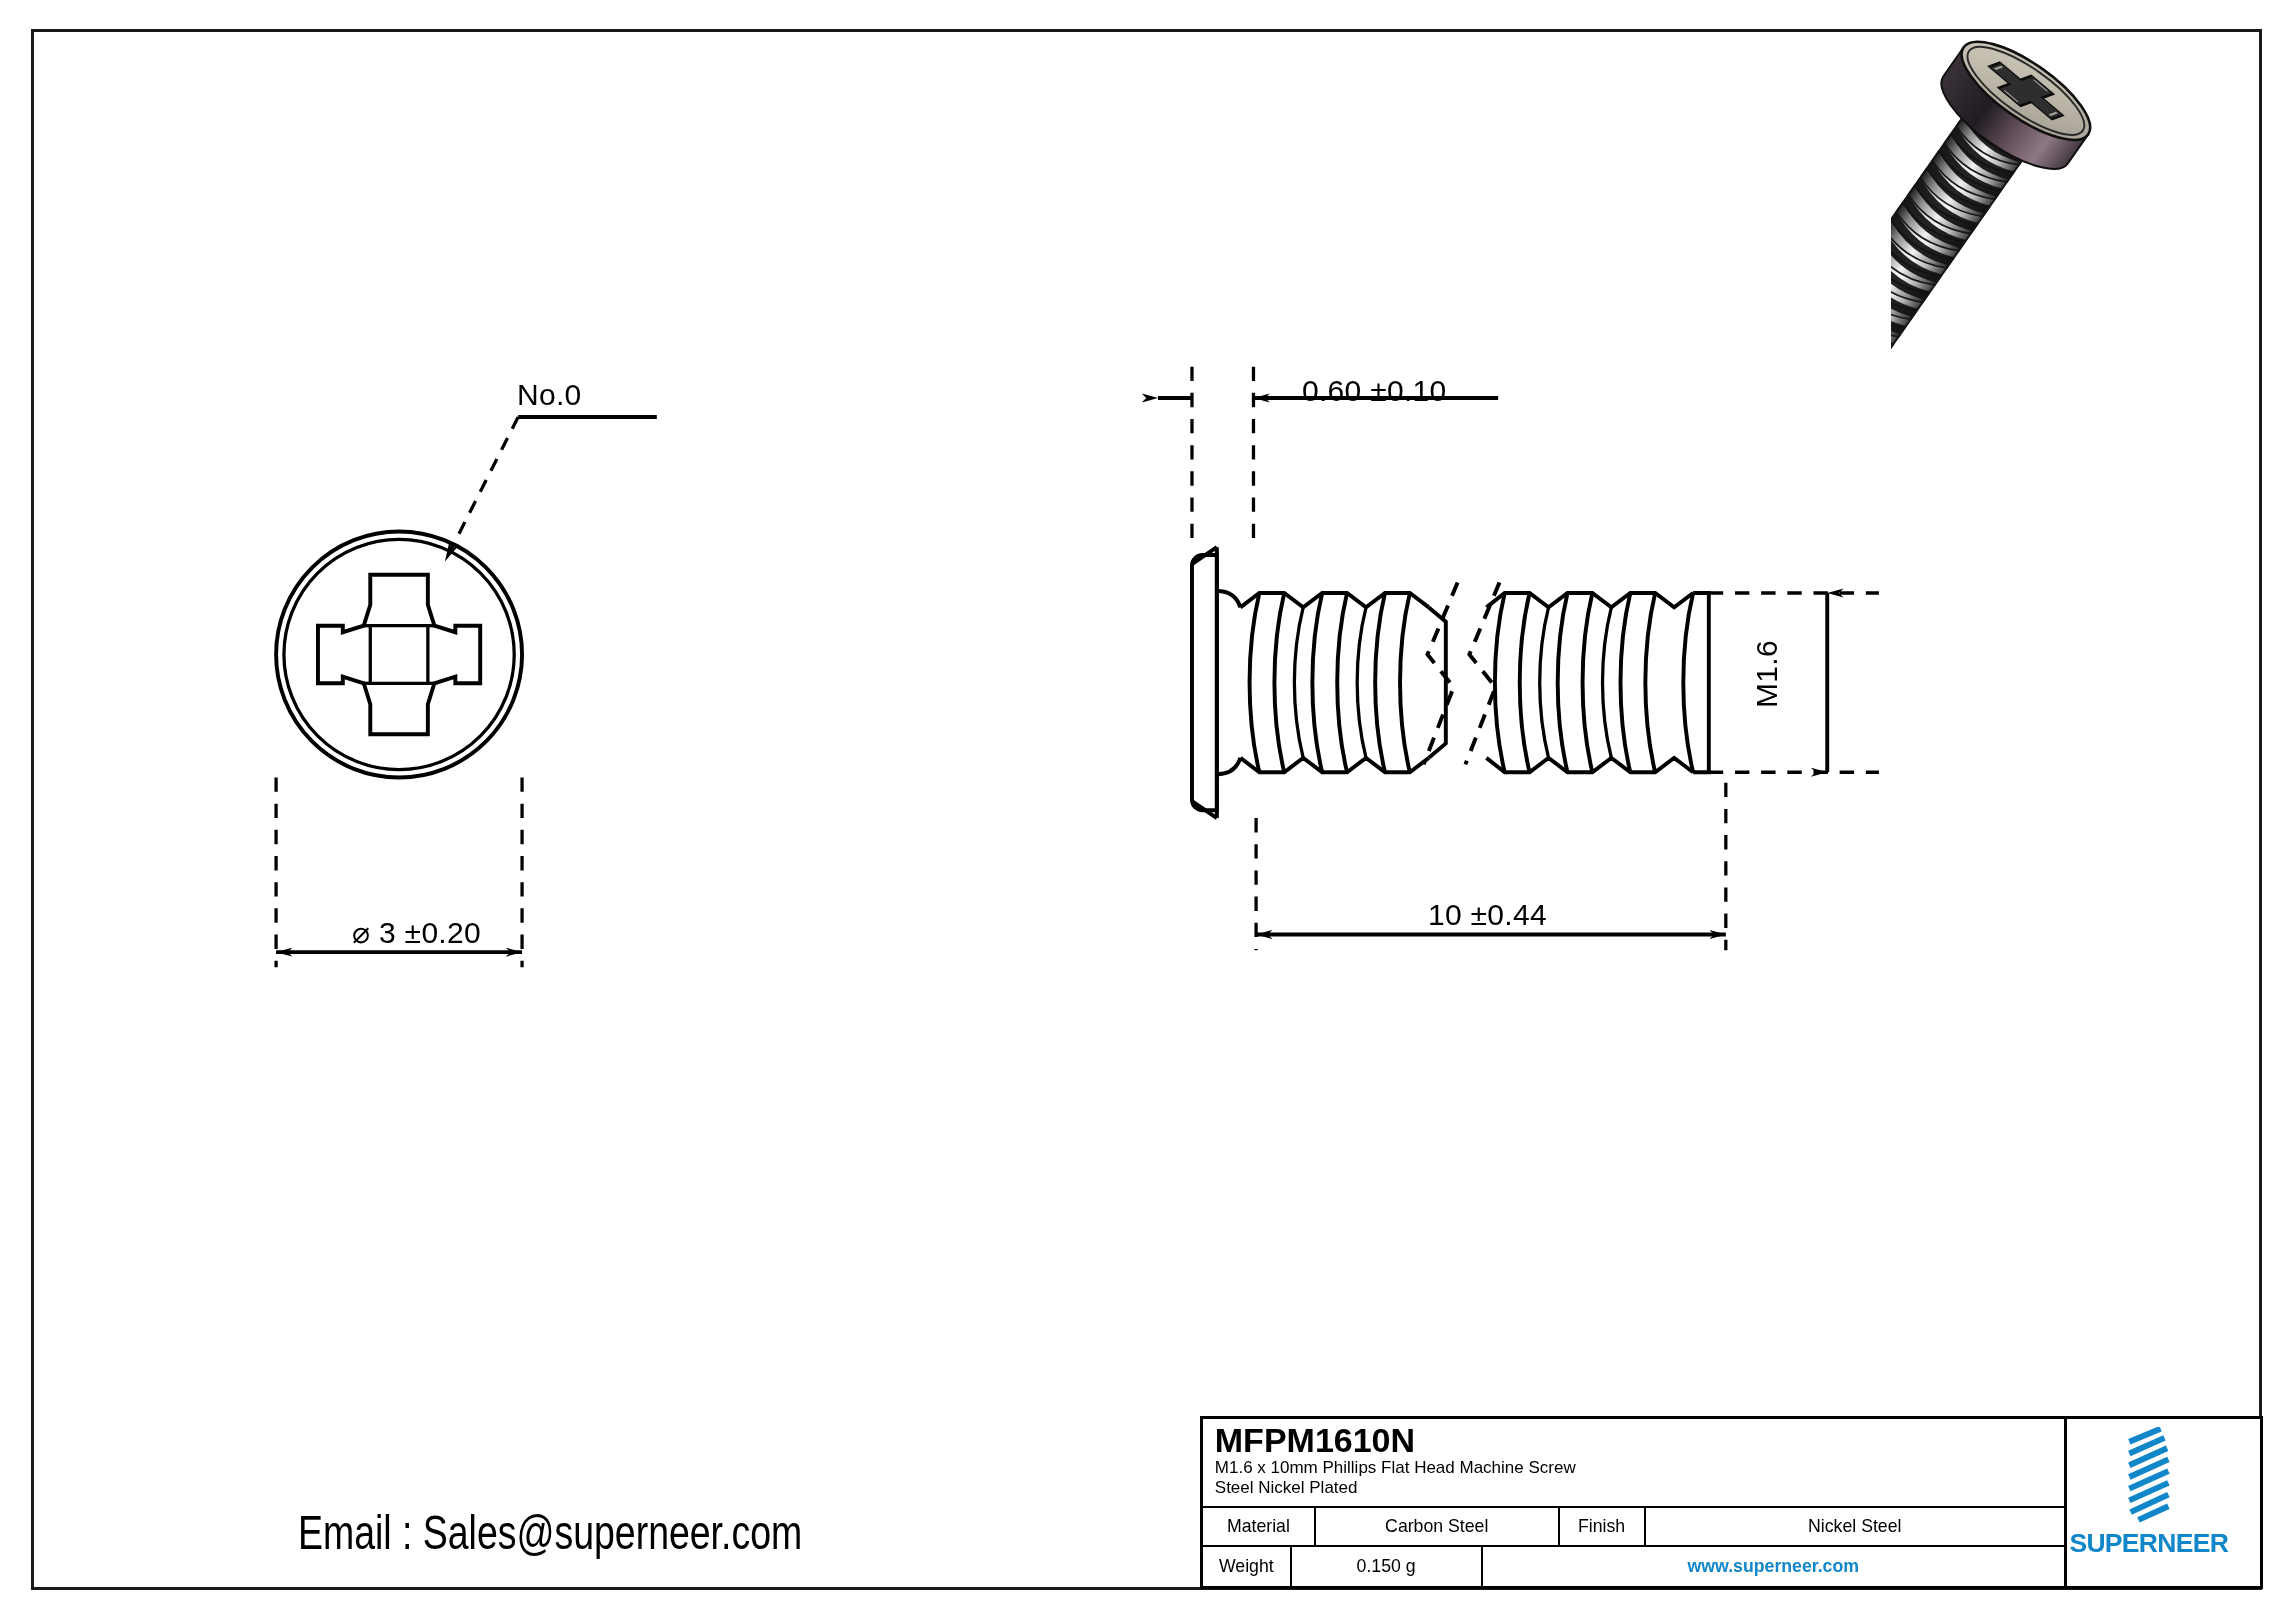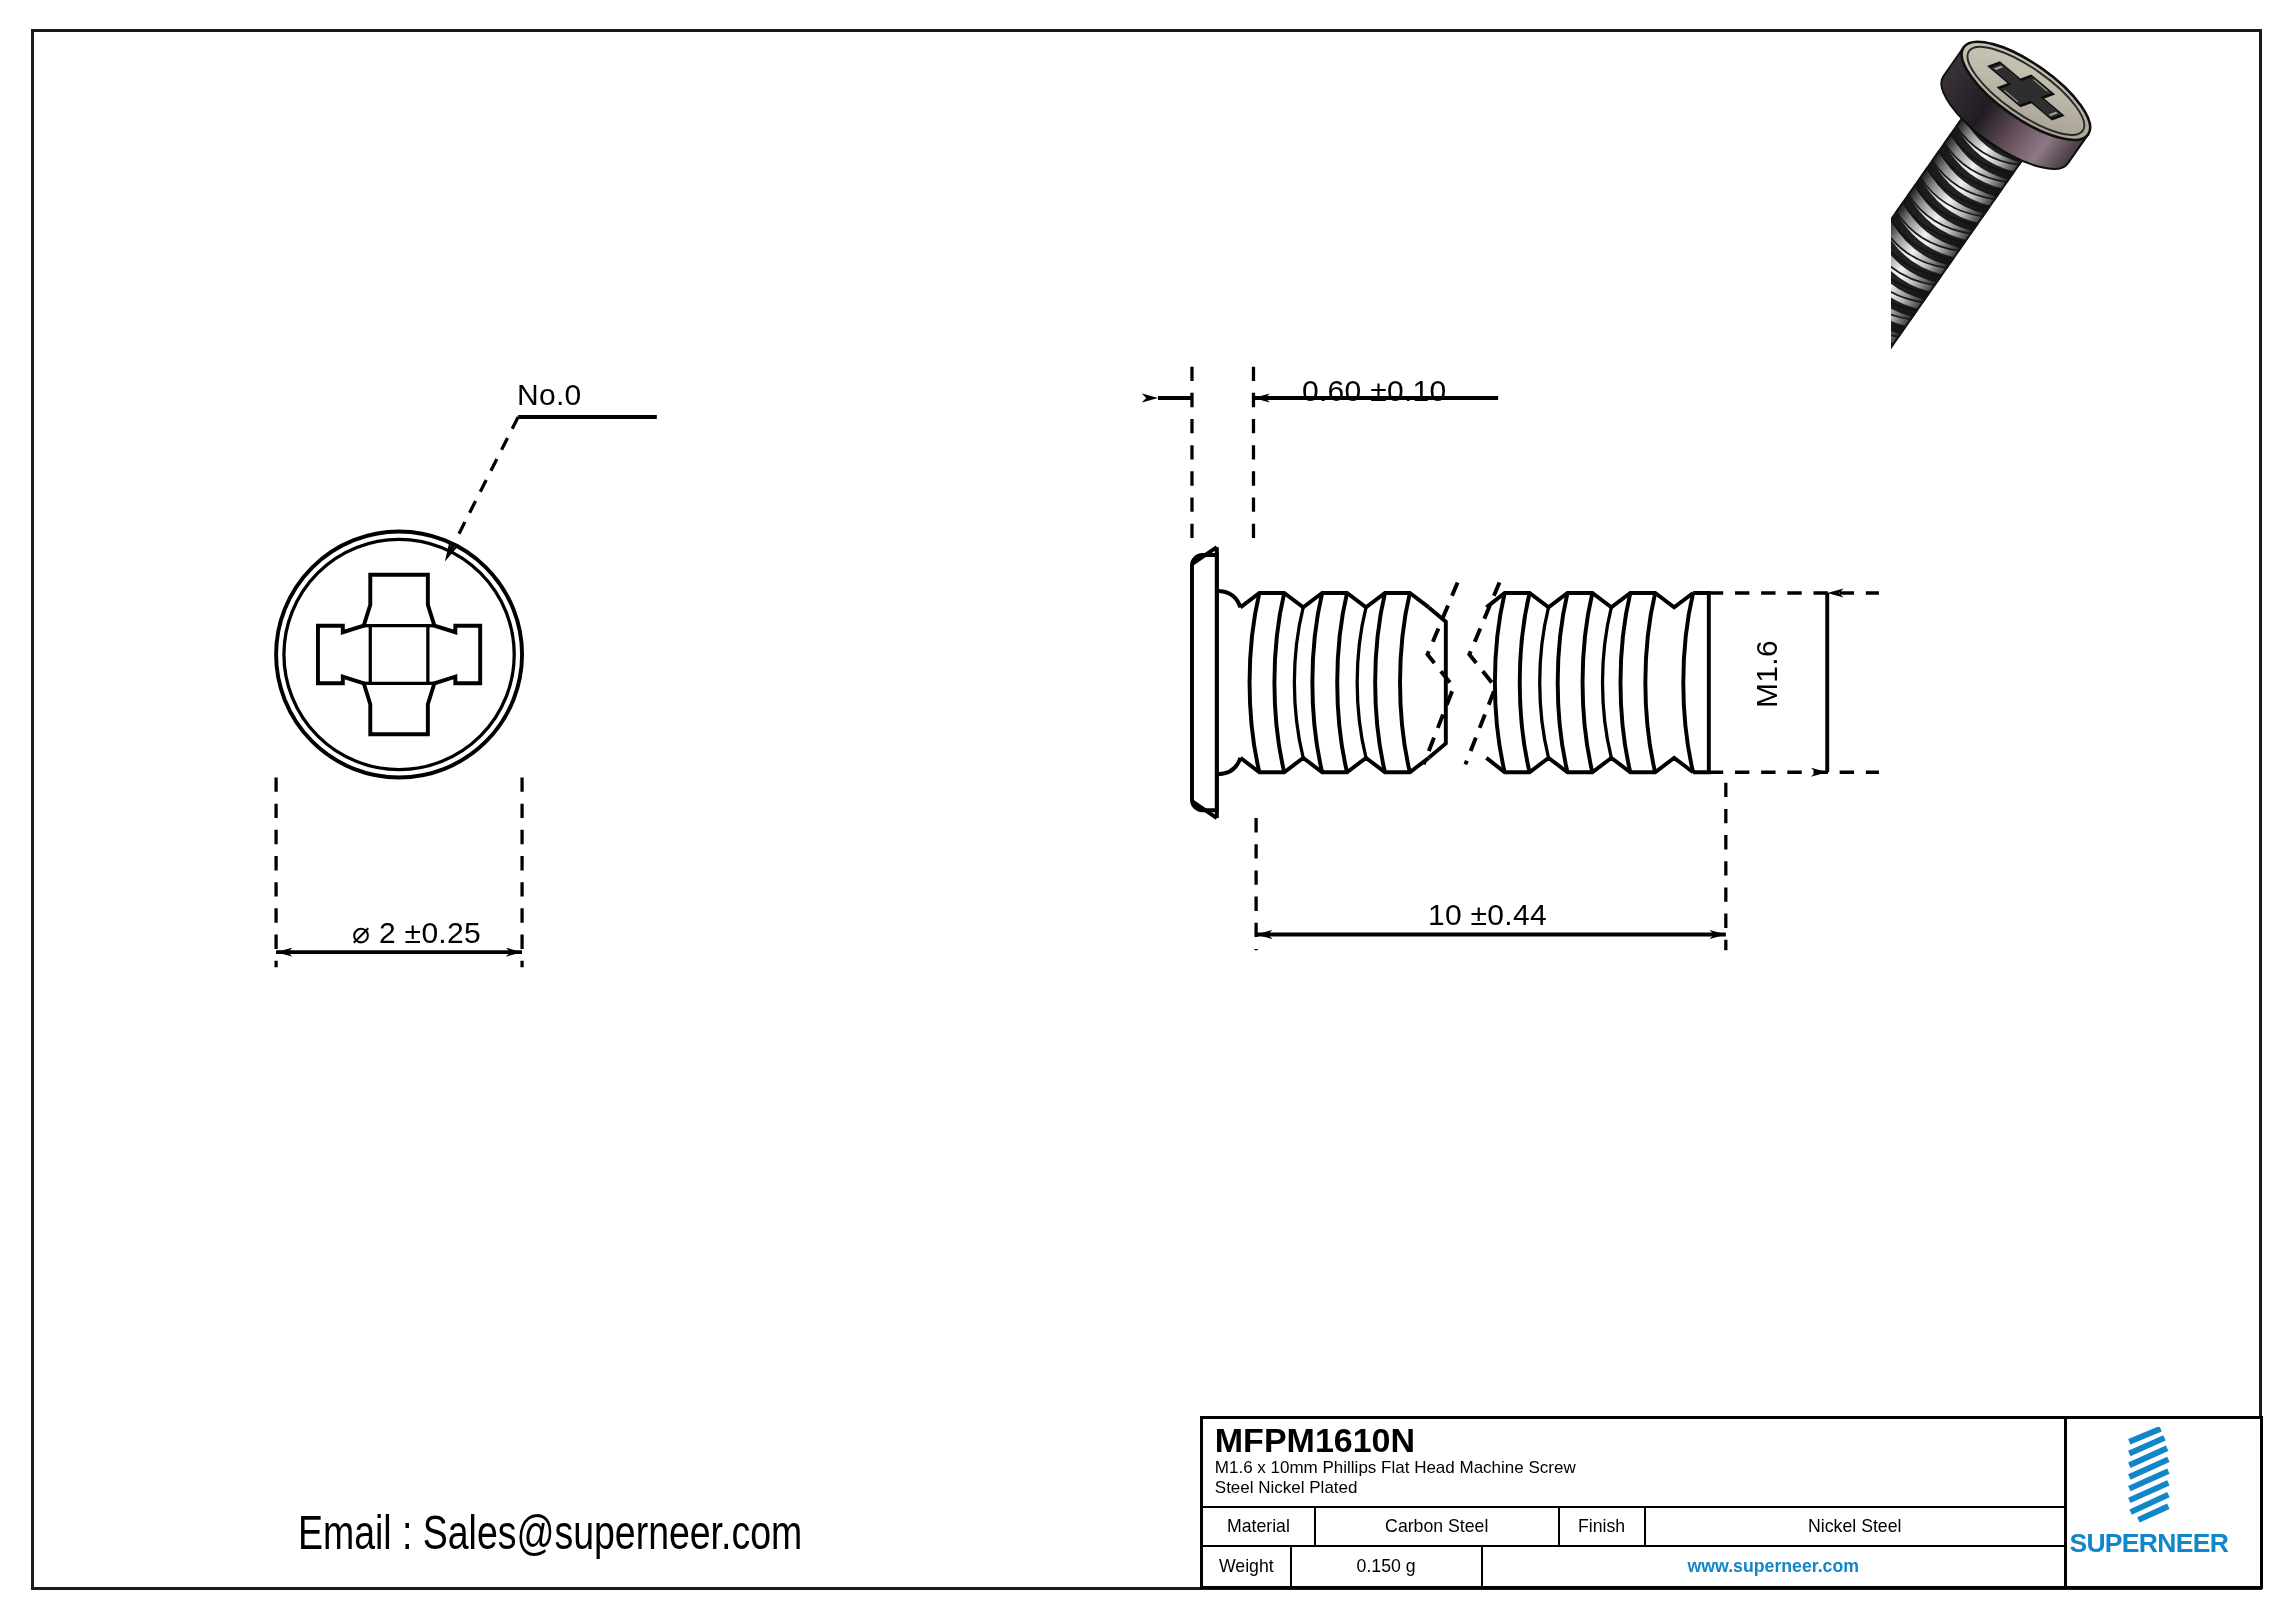--- a/index.html
+++ b/index.html
@@ -346,7 +346,7 @@
   </svg>
 
   <div class="dimtext" id="lbl-no0">No.0</div>
-  <div class="dimtext" id="lbl-dia">⌀ 2 ±0.25</div>
+  <div class="dimtext" id="lbl-dia">⌀ 3 ±0.20</div>
   <div class="dimtext" id="lbl-headthk">0.60 ±0.10</div>
   <div class="dimtext" id="lbl-length">10 ±0.44</div>
   <div class="dimtext" id="lbl-thread">M1.6</div>

